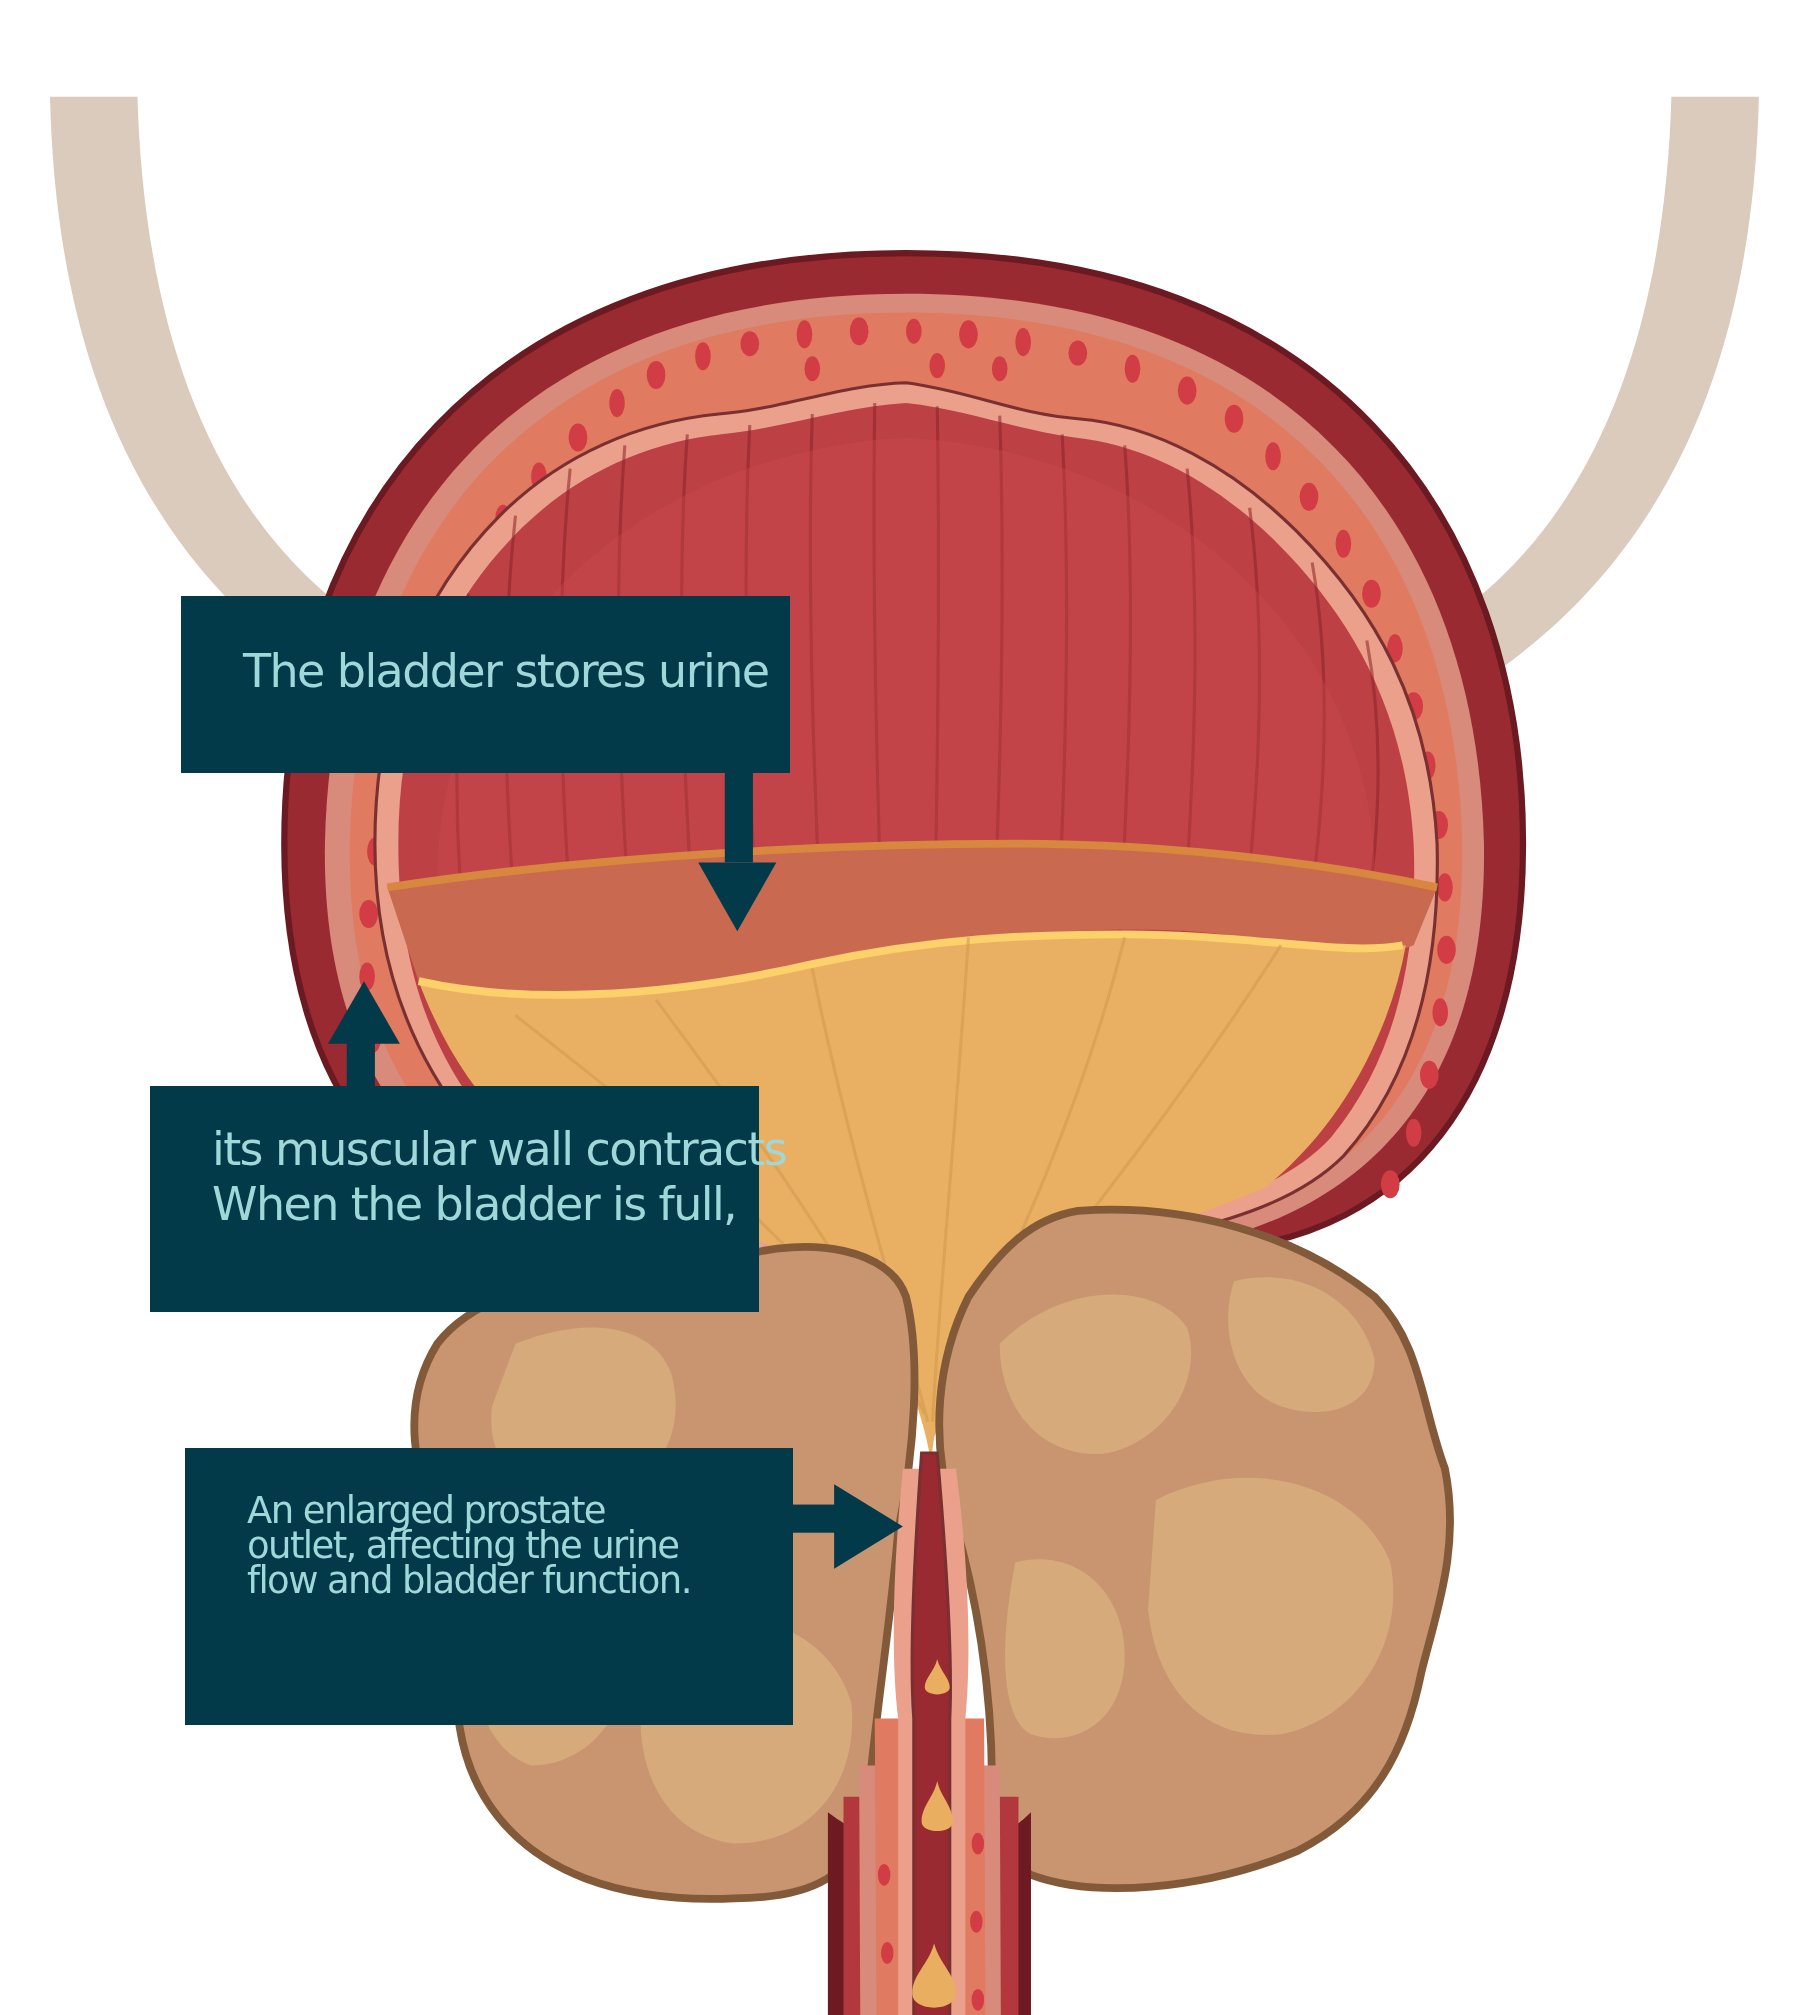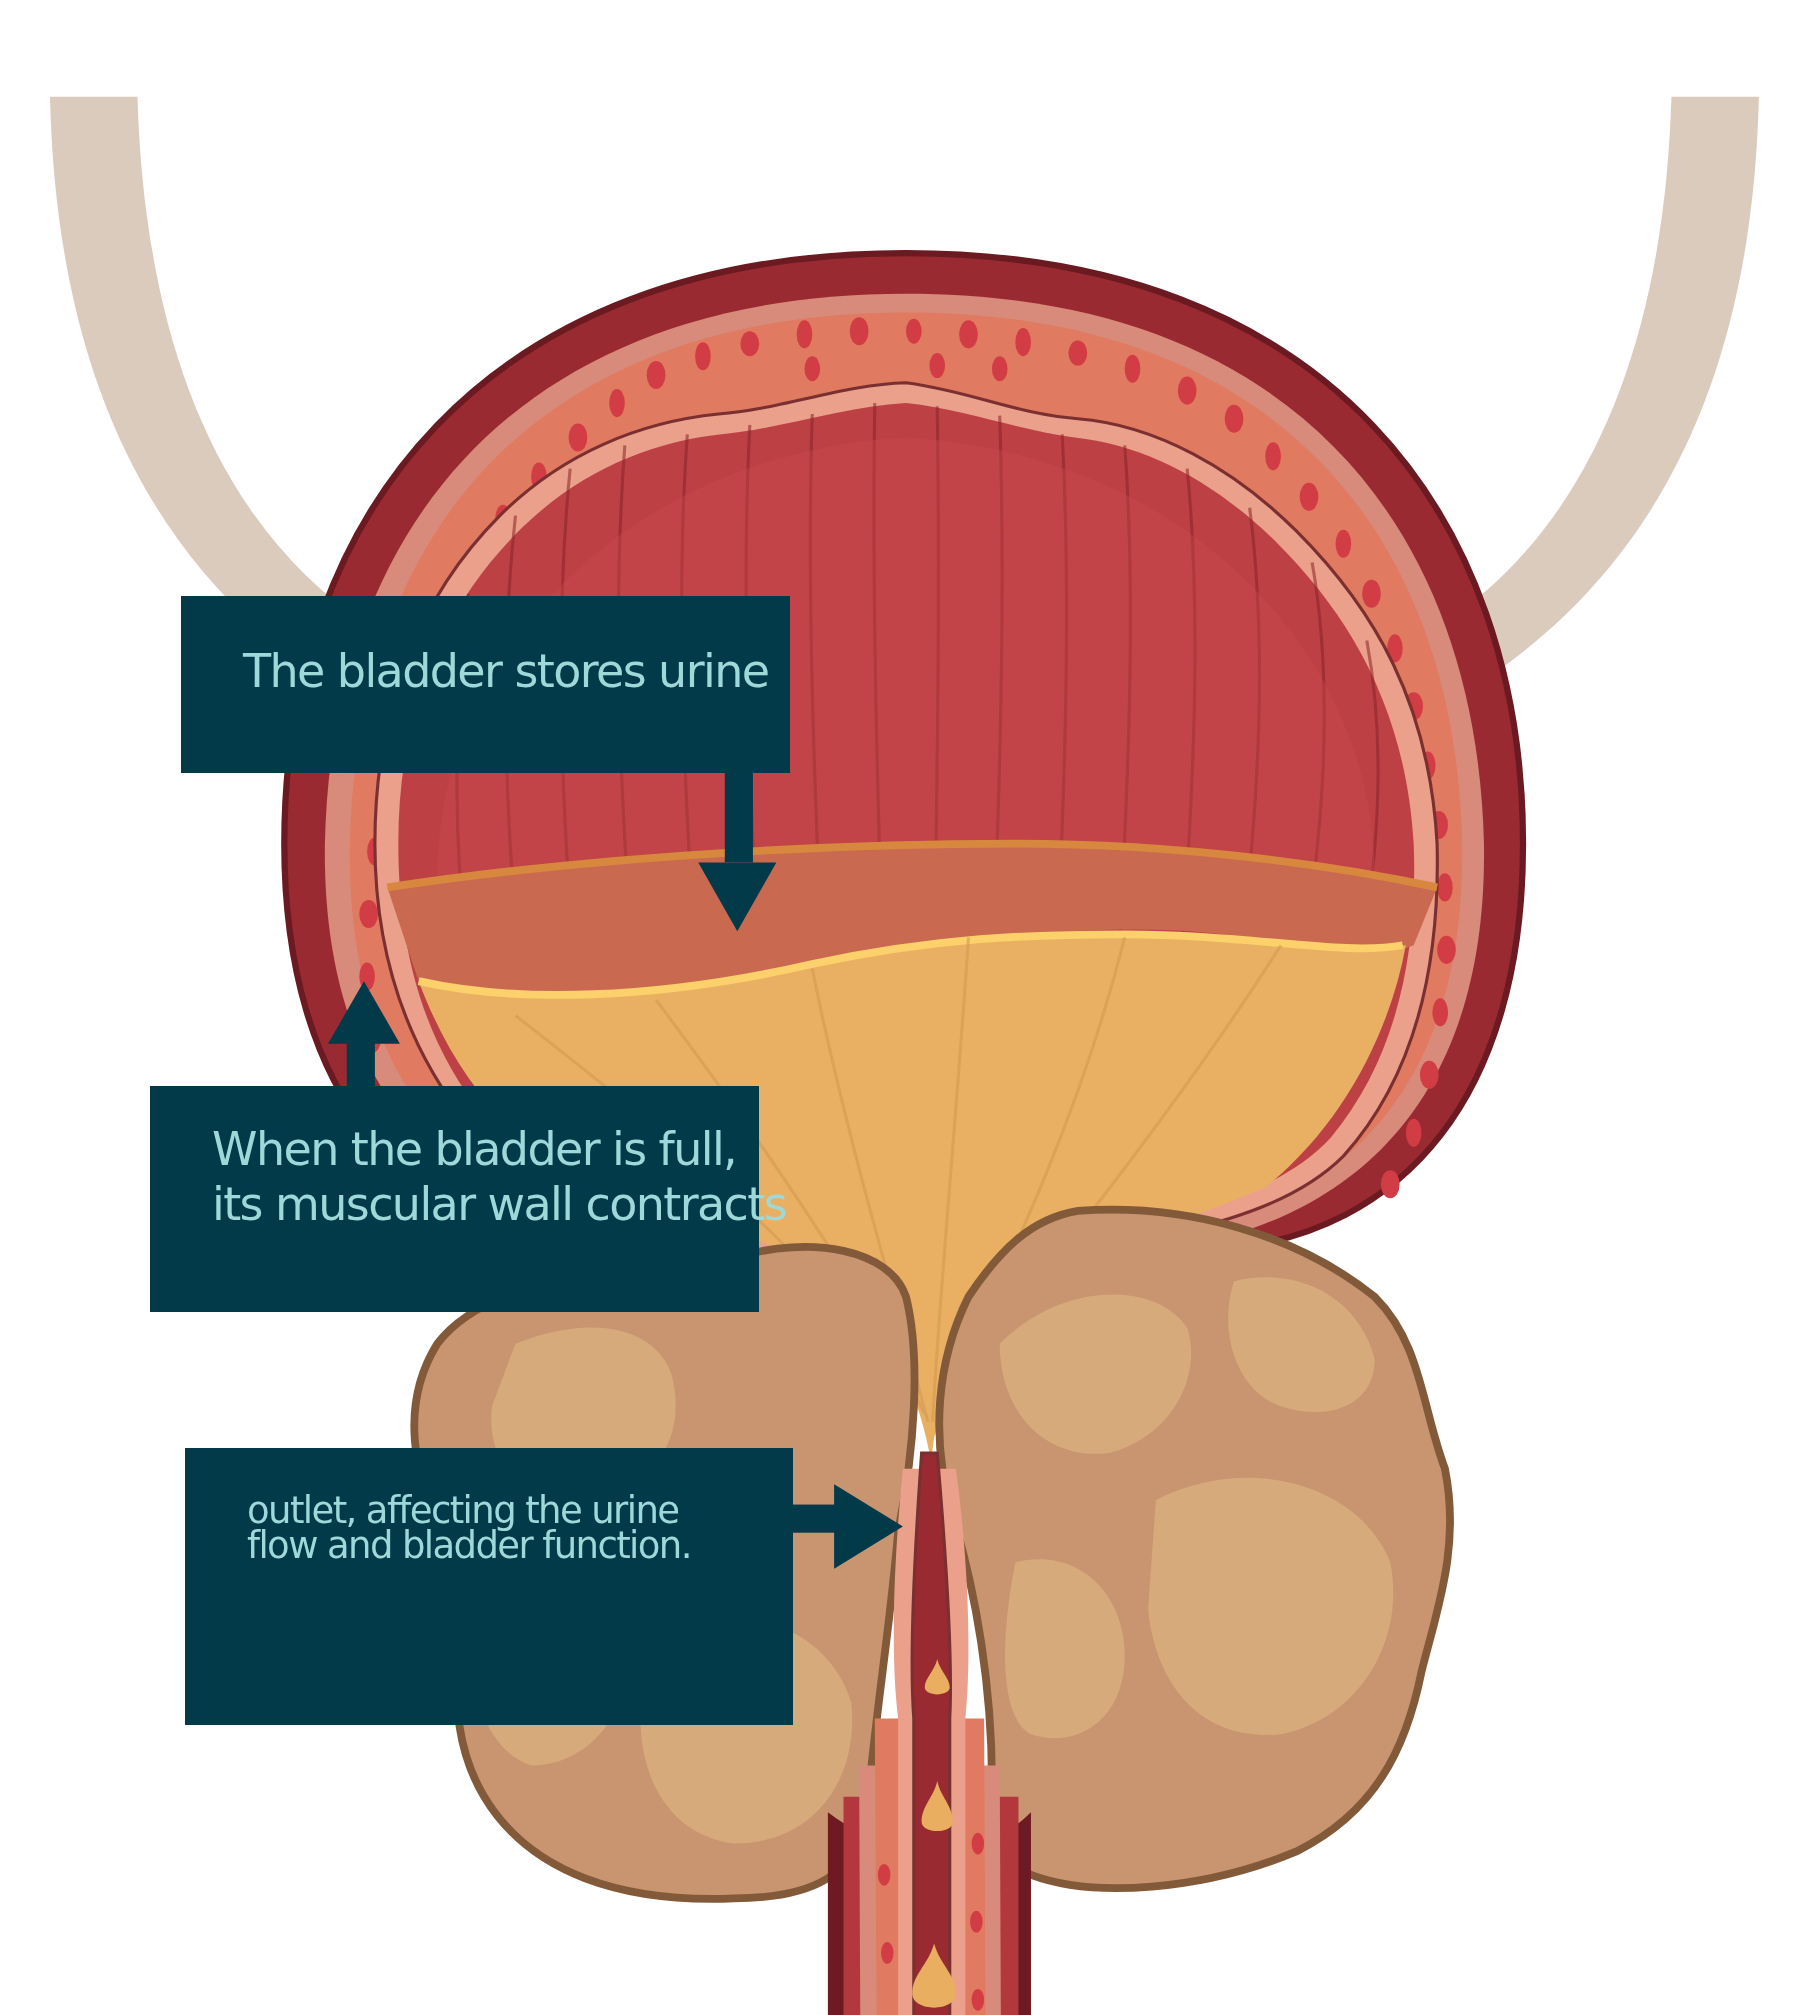--- a/index.html
+++ b/index.html
@@ -192,8 +192,8 @@
 </div>
 
 <div class="callout" id="callout-2">
+  <span class="line">its muscular wall contracts</span>
   <span class="line">When the bladder is full,</span>
-  <span class="line">its muscular wall contracts</span>
 </div>
 
 <div class="callout" id="callout-3">

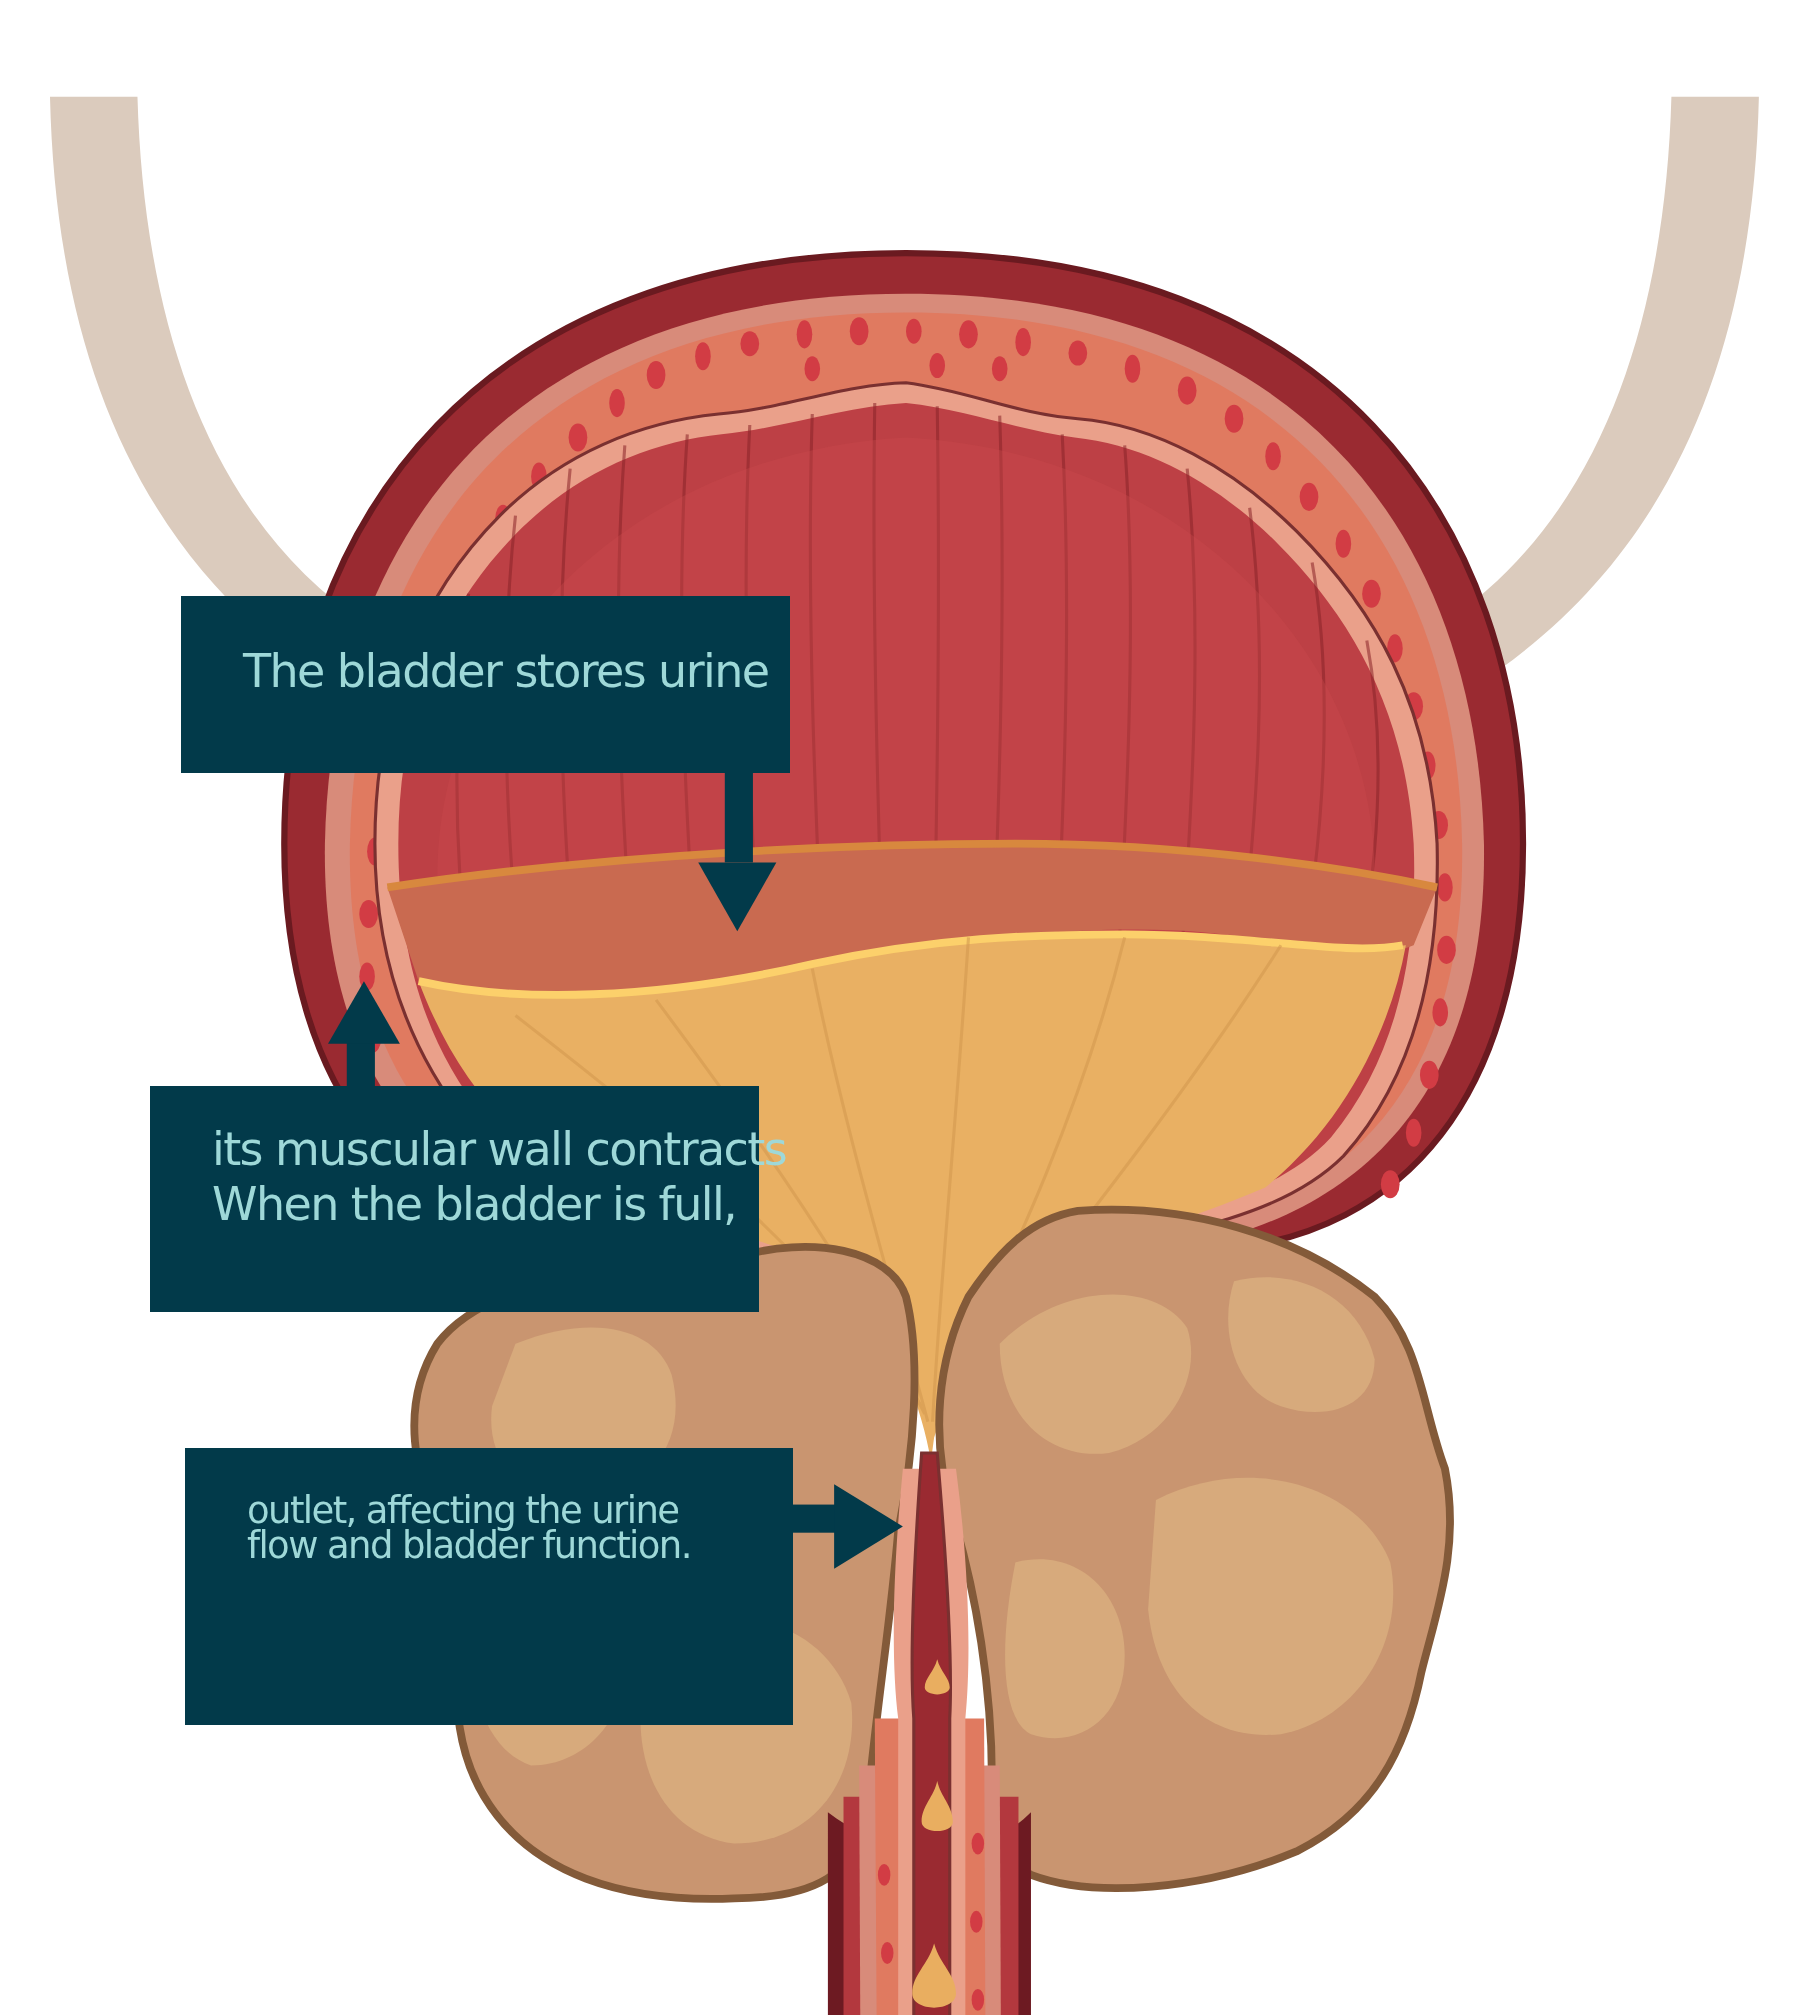--- a/index.html
+++ b/index.html
@@ -197,6 +197,7 @@
 </div>
 
 <div class="callout" id="callout-3">
+  <span class="line">An enlarged prostate</span>
   <span class="line">outlet, affecting the urine</span>
   <span class="line">flow and bladder function.</span>
 </div>

